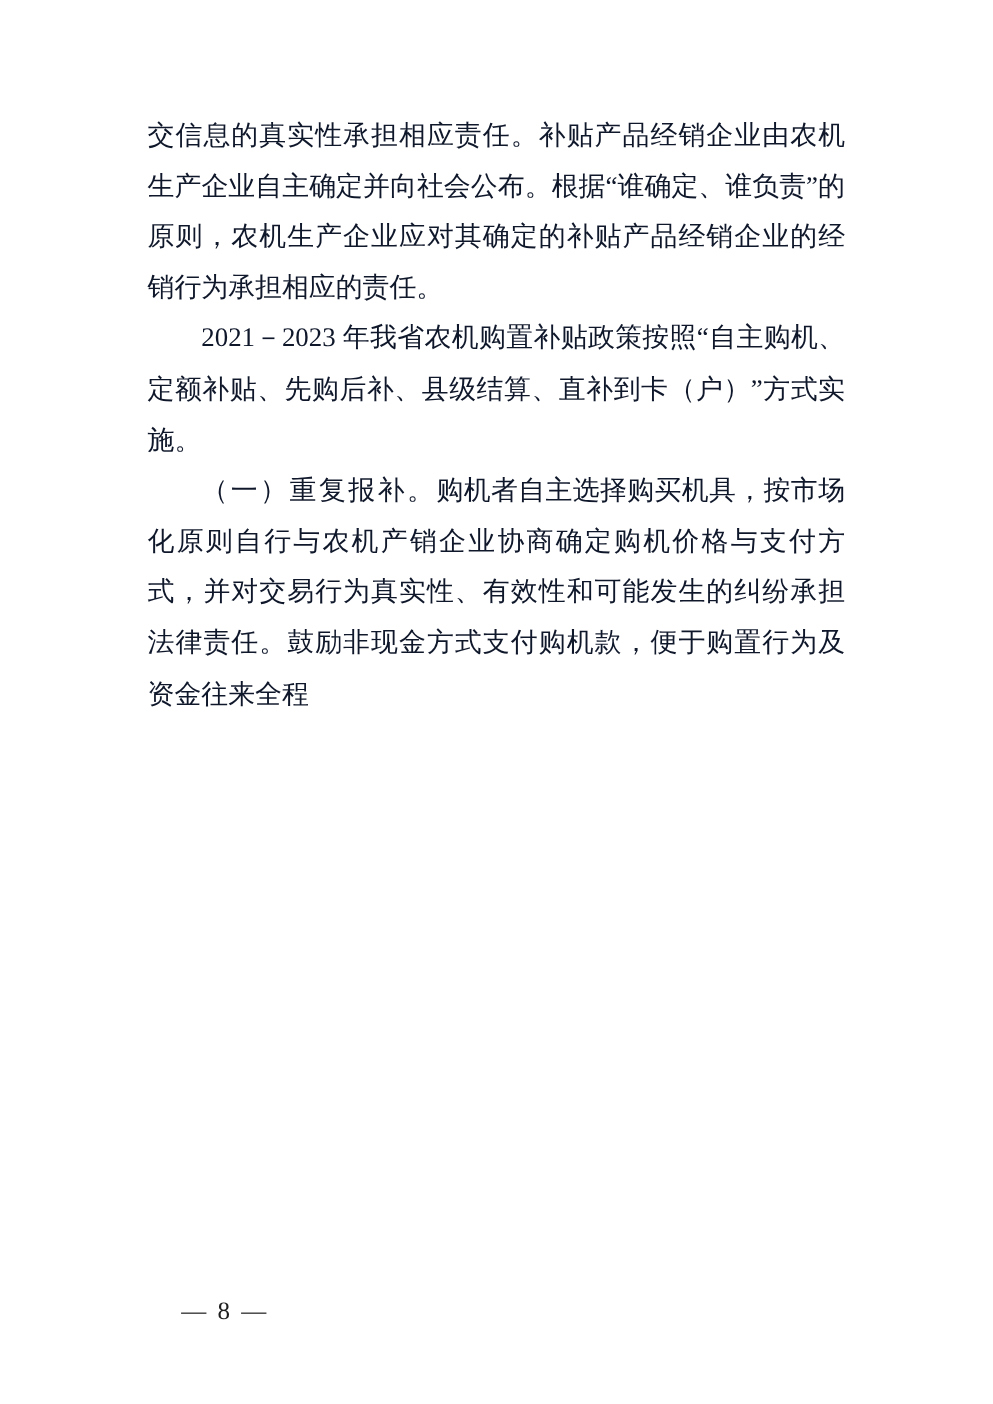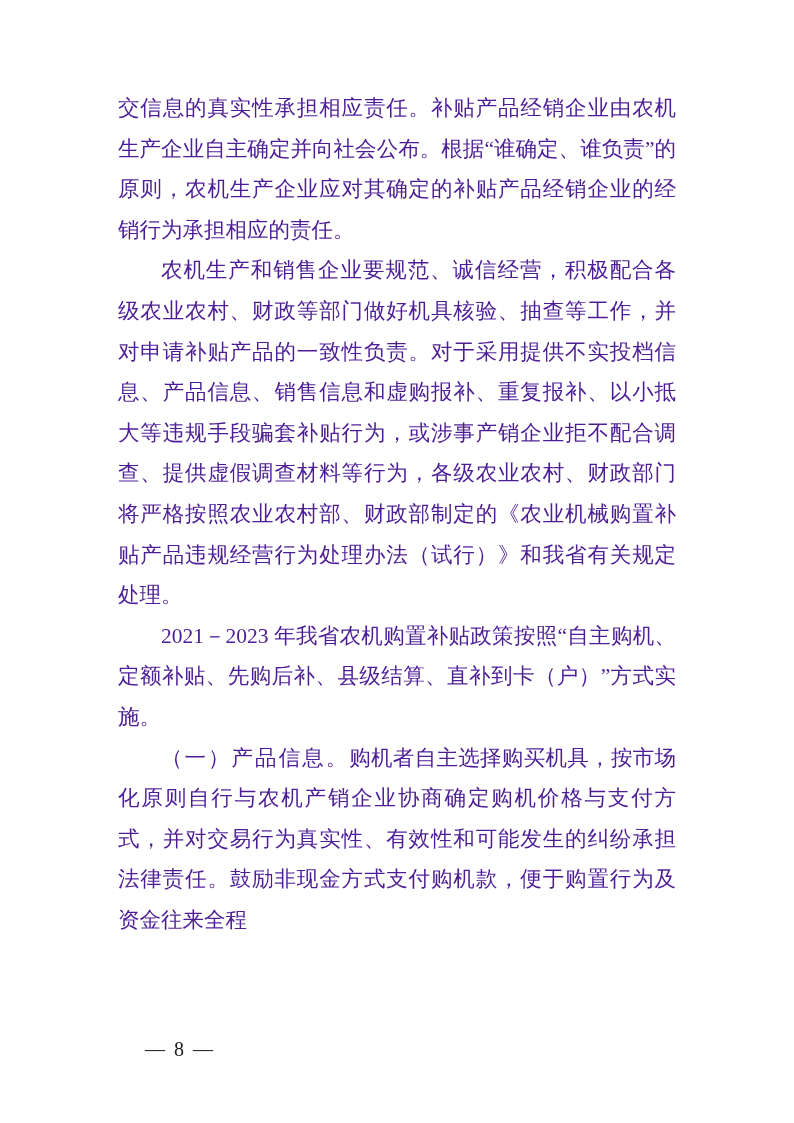--- a/index.html
+++ b/index.html
@@ -27,7 +27,7 @@
     font-size: 21.5px;
     line-height: 40.6px;
     text-align: justify;
-    color: #4c1d95;
+    color: #0f172a;
   }
   p.doc.indent {
     text-indent: 2em;

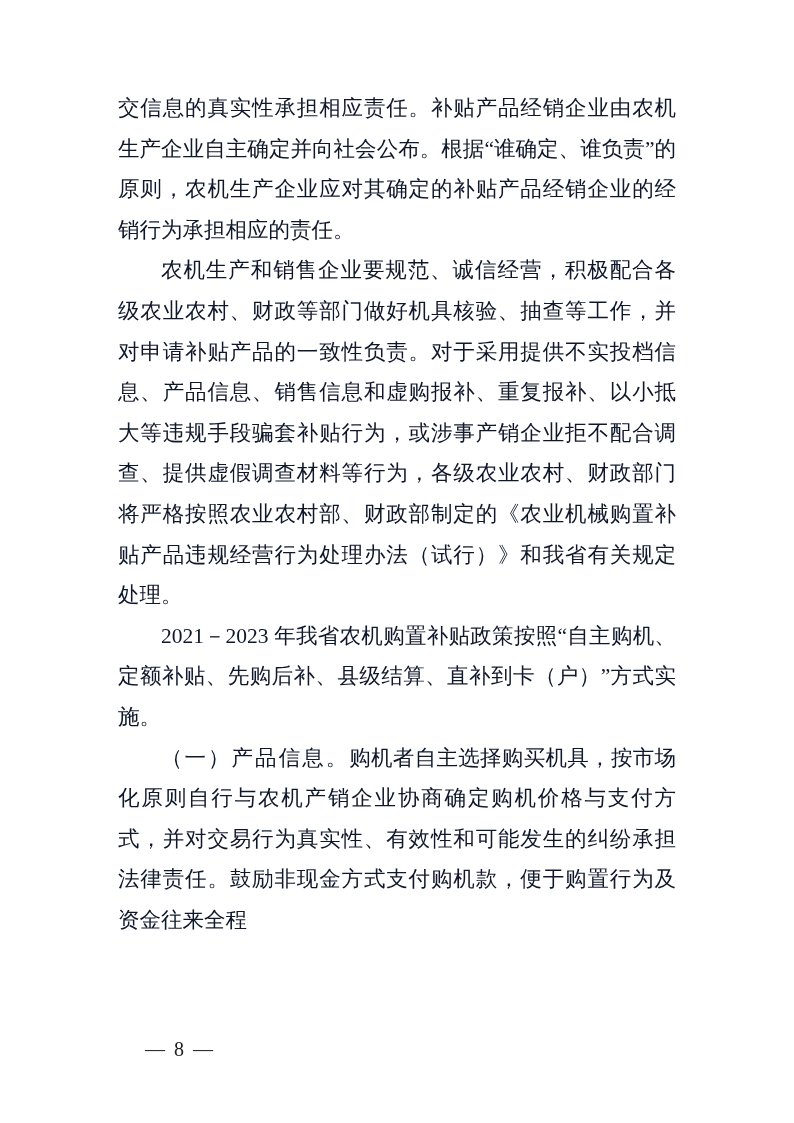--- a/index.html
+++ b/index.html
@@ -56,7 +56,6 @@
 <div class="page">
   <div class="content">
       <p class="doc">交信息的真实性承担相应责任。补贴产品经销企业由农机生产企业自主确定并向社会公布。根据“谁确定、谁负责”的原则，农机生产企业应对其确定的补贴产品经销企业的经销行为承担相应的责任。</p>
-      <p class="doc indent">农机生产和销售企业要规范、诚信经营，积极配合各级农业农村、财政等部门做好机具核验、抽查等工作，并对申请补贴产品的一致性负责。对于采用提供不实投档信息、产品信息、销售信息和虚购报补、重复报补、以小抵大等违规手段骗套补贴行为，或涉事产销企业拒不配合调查、提供虚假调查材料等行为，各级农业农村、财政部门将严格按照农业农村部、财政部制定的《农业机械购置补贴产品违规经营行为处理办法（试行）》和我省有关规定处理。</p>
       <p class="doc indent">2021－2023 年我省农机购置补贴政策按照“自主购机、定额补贴、先购后补、县级结算、直补到卡（户）”方式实施。</p>
       <p class="doc indent"><span class="lead">（一）产品信息。</span>购机者自主选择购买机具，按市场化原则自行与农机产销企业协商确定购机价格与支付方式，并对交易行为真实性、有效性和可能发生的纠纷承担法律责任。鼓励非现金方式支付购机款，便于购置行为及资金往来全程</p>
     </div>

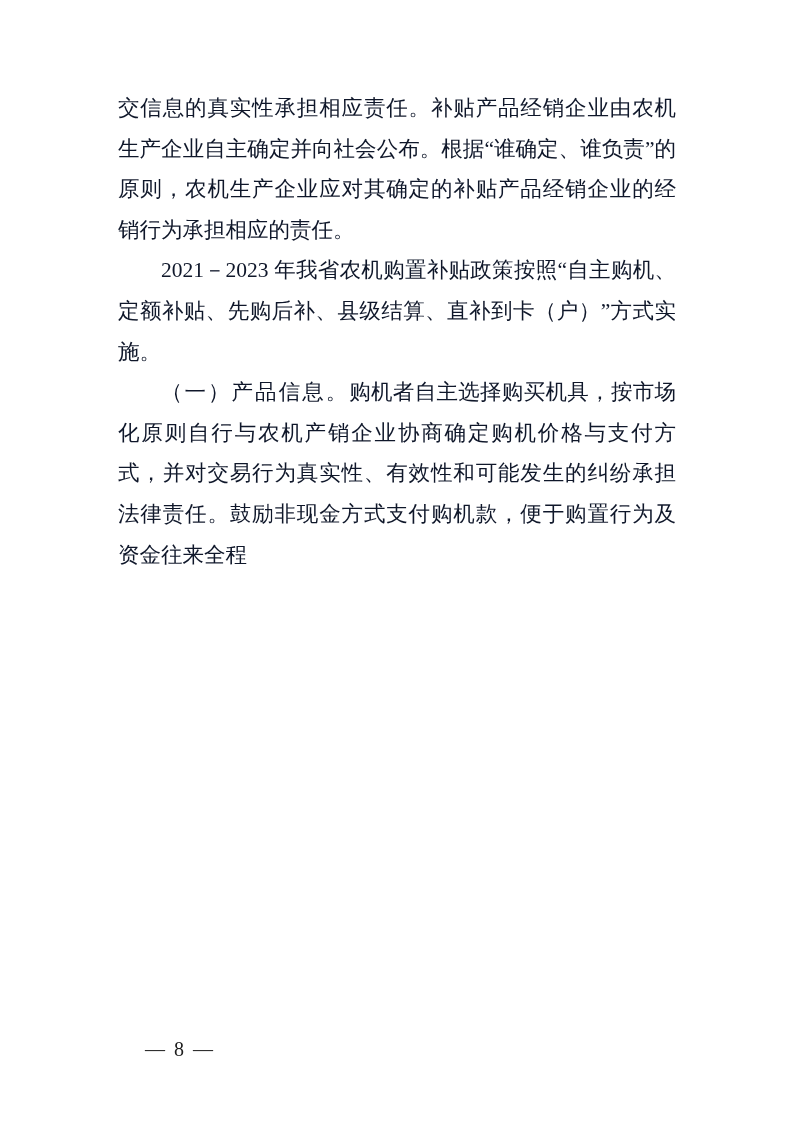--- a/index.html
+++ b/index.html
@@ -57,7 +57,7 @@
   <div class="content">
       <p class="doc">交信息的真实性承担相应责任。补贴产品经销企业由农机生产企业自主确定并向社会公布。根据“谁确定、谁负责”的原则，农机生产企业应对其确定的补贴产品经销企业的经销行为承担相应的责任。</p>
       <p class="doc indent">2021－2023 年我省农机购置补贴政策按照“自主购机、定额补贴、先购后补、县级结算、直补到卡（户）”方式实施。</p>
-      <p class="doc indent"><span class="lead">（一）产品信息。</span>购机者自主选择购买机具，按市场化原则自行与农机产销企业协商确定购机价格与支付方式，并对交易行为真实性、有效性和可能发生的纠纷承担法律责任。鼓励非现金方式支付购机款，便于购置行为及资金往来全程</p>
+      <p class="doc indent"><span class="lead">（一）重复报补。</span>购机者自主选择购买机具，按市场化原则自行与农机产销企业协商确定购机价格与支付方式，并对交易行为真实性、有效性和可能发生的纠纷承担法律责任。鼓励非现金方式支付购机款，便于购置行为及资金往来全程</p>
     </div>
   <div class="footer">— 8 —</div>
 </div>

